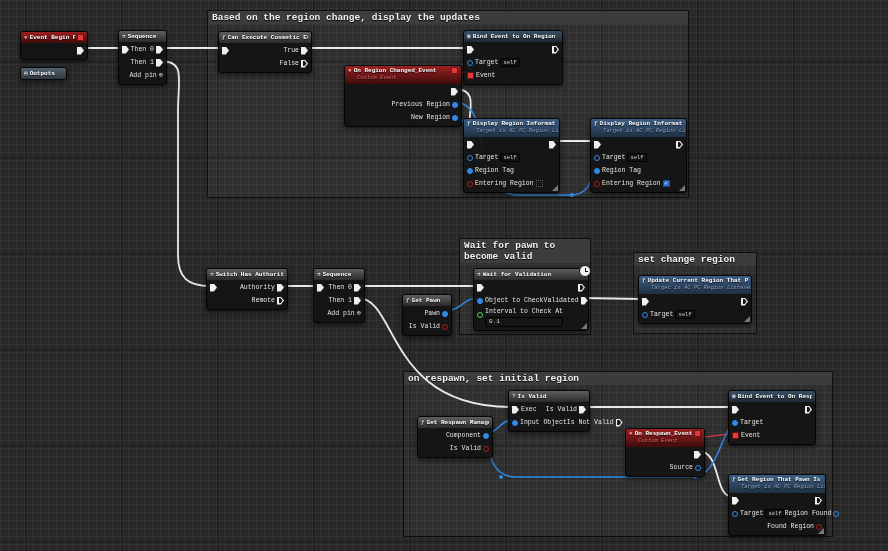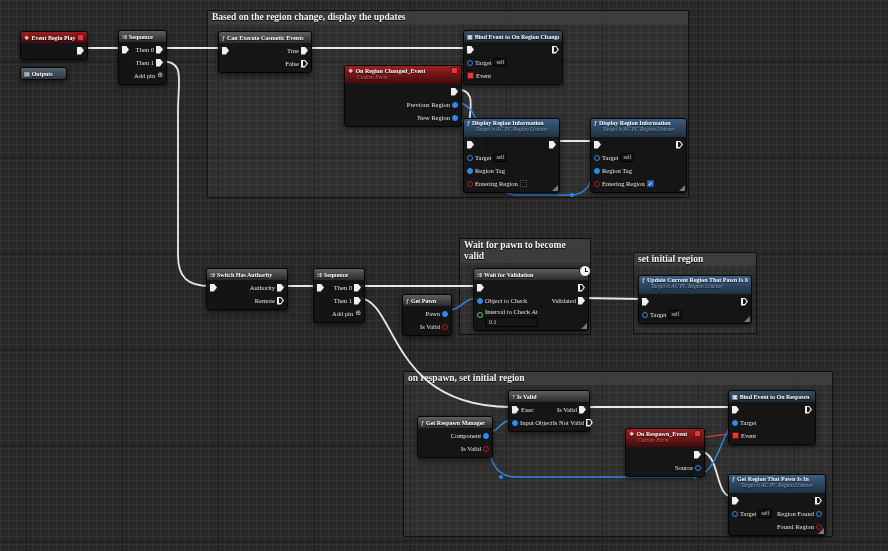--- a/index.html
+++ b/index.html
@@ -5,7 +5,7 @@
   html,body{margin:0;padding:0;background:#1b1b1b;}
   #canvas{
     position:relative;width:888px;height:551px;overflow:hidden;
-    font-family:Liberation Serif, serif;
+    font-family:Liberation Mono, monospace;
     background-color:#282828;
     background-image:
       linear-gradient(to right,#1c1c1c 1px,transparent 1px),

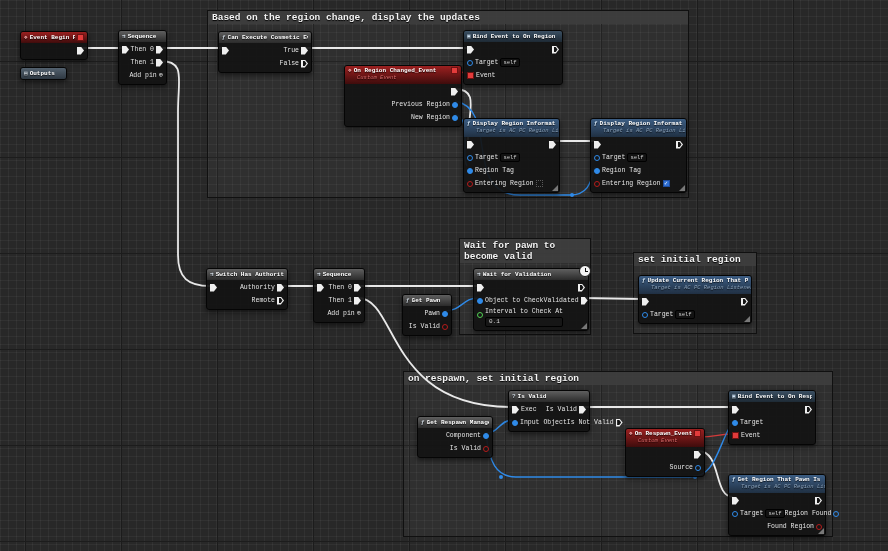--- a/index.html
+++ b/index.html
@@ -80,7 +80,7 @@
     <div class="chead">Wait for pawn to become valid</div>
   </div>
   <div class="comment" style="left:633px;top:252px;width:122px;height:80px;">
-    <div class="chead">set initial region</div>
+    <div class="chead">set change region</div>
   </div>
   <div class="comment" style="left:403px;top:371px;width:428px;height:164px;">
     <div class="chead">on respawn, set initial region</div>

